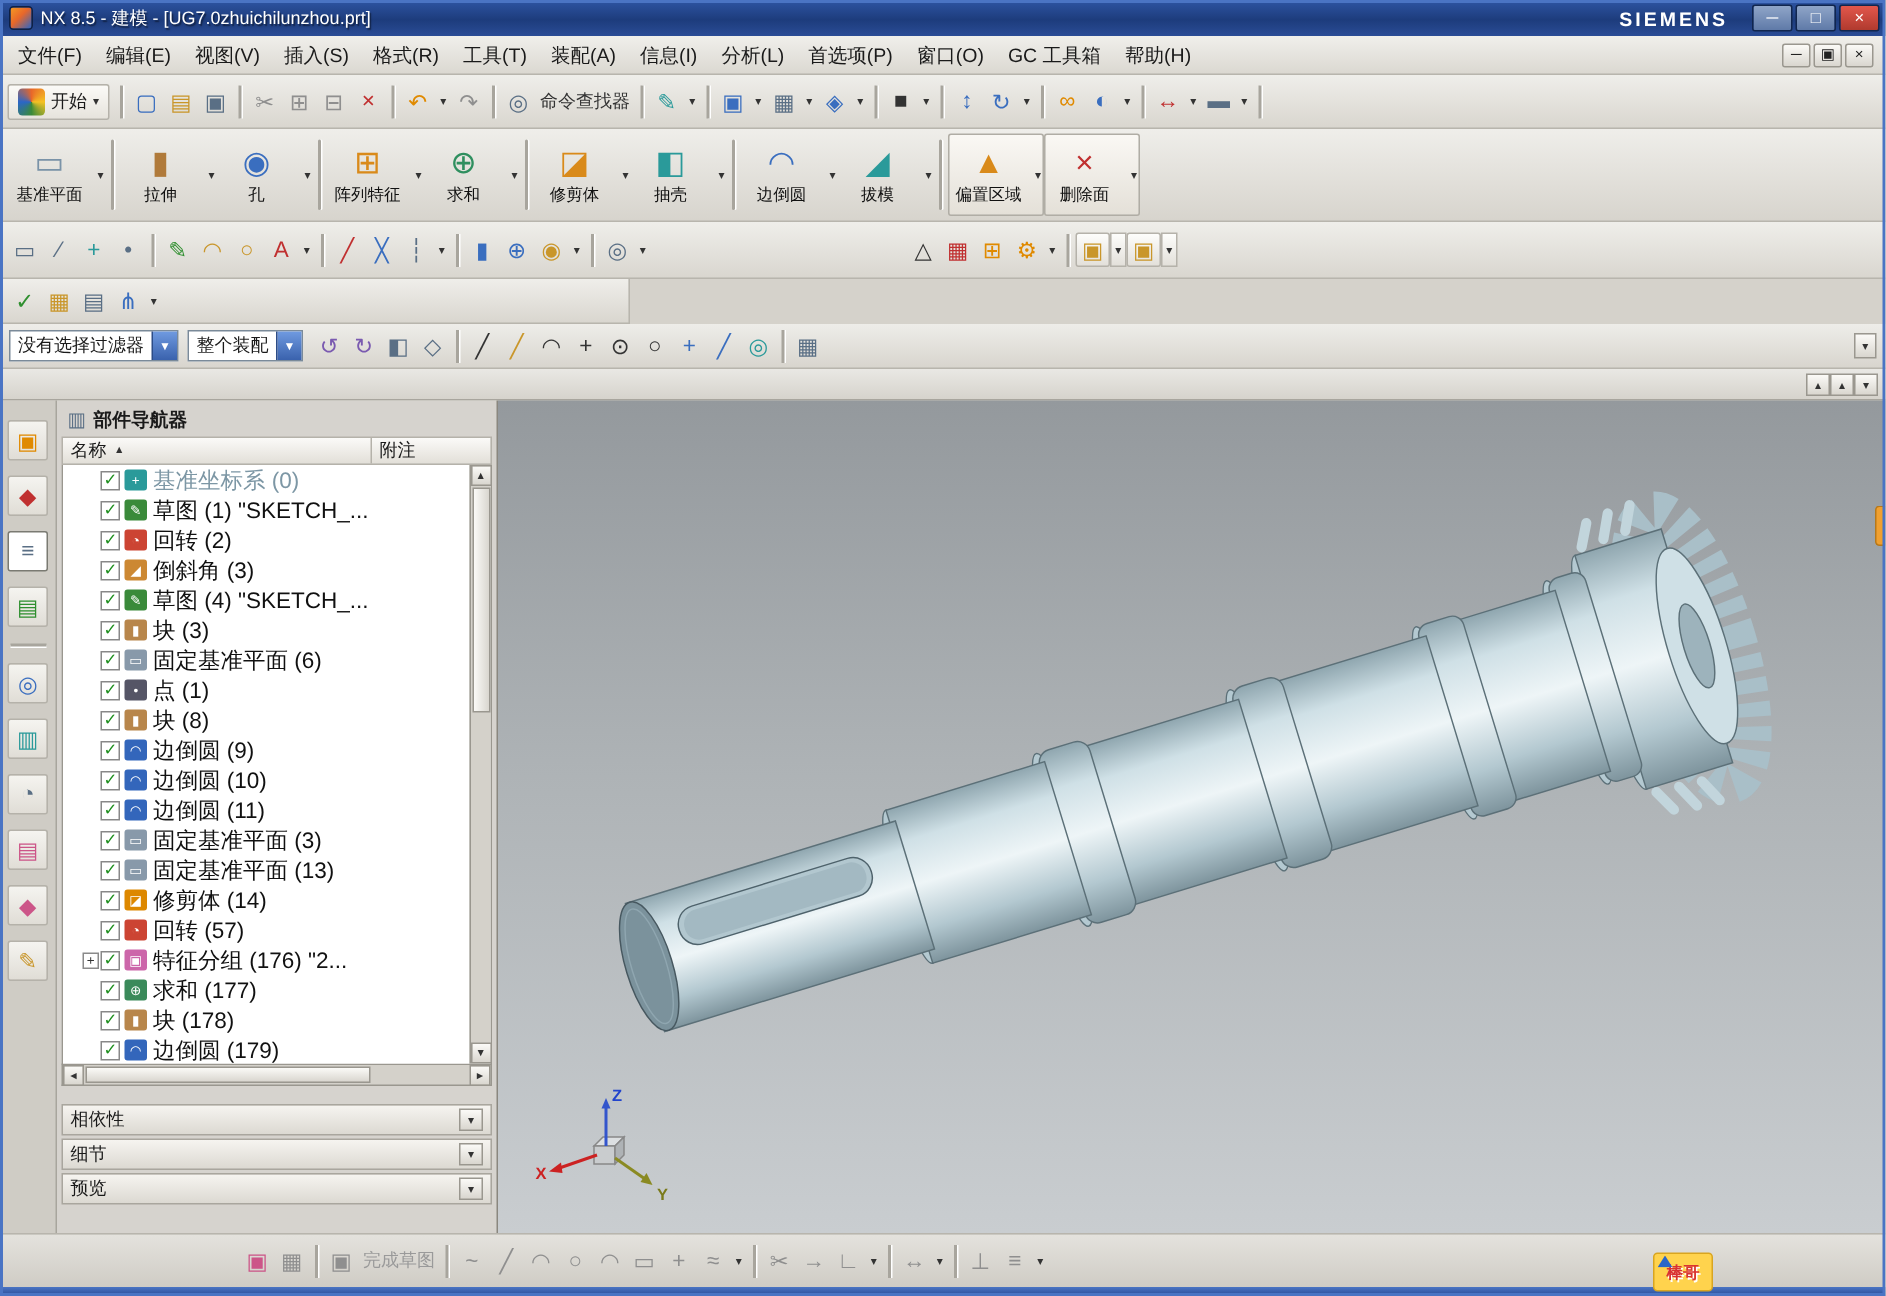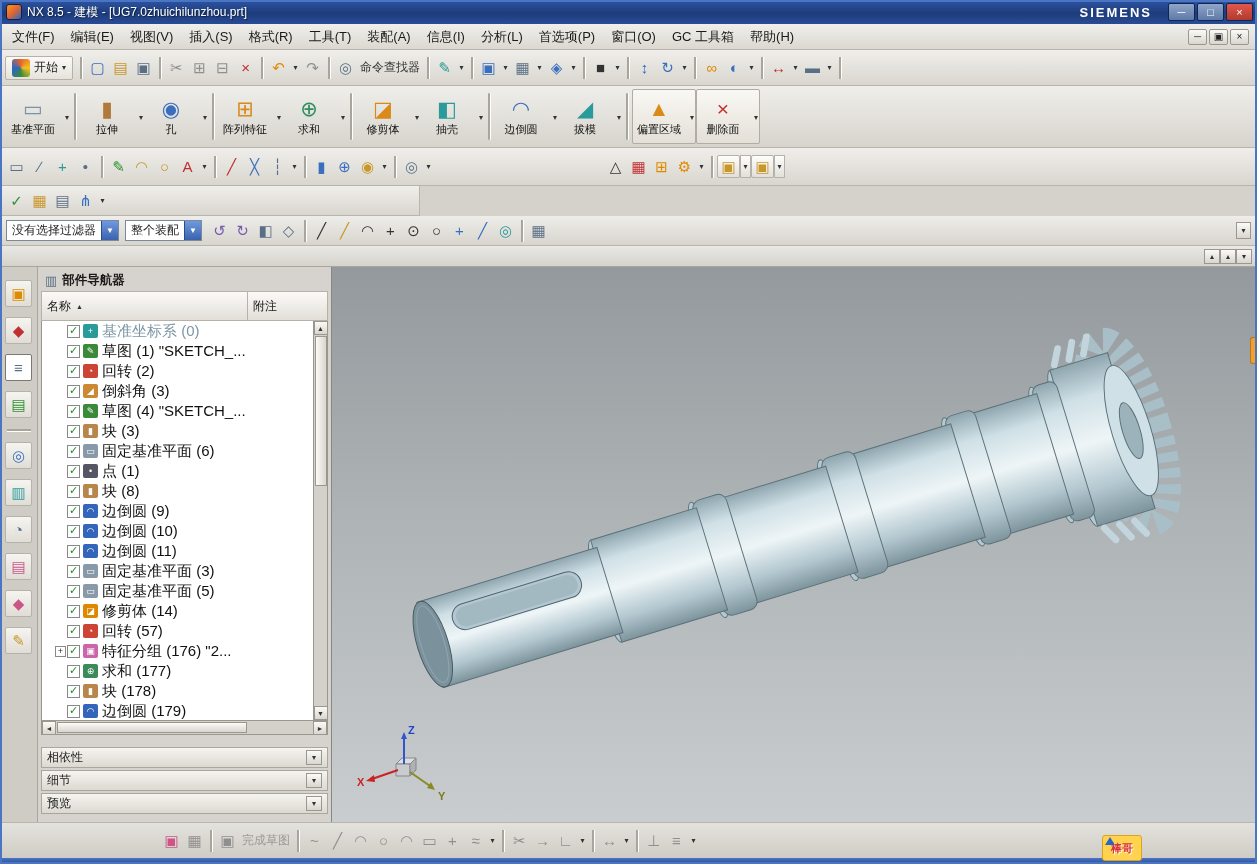--- a/index.html
+++ b/index.html
@@ -83,7 +83,7 @@
   .pnav{width:294px;background:#d6d3ce;border-right:1px solid #8a877f;display:flex;flex-direction:column;padding:2px 3px}
   .pn-header{height:22px;display:flex;align-items:center;gap:5px;padding:0 4px;font-weight:bold;font-size:12.5px}
   .pn-hicon{font-size:13px;color:#5a6f85}
-  .pn-cols{height:30px;display:flex;background:linear-gradient(#fbfaf8,#e2dfd8);border:1px solid #b5b2aa}
+  .pn-cols{height:19px;display:flex;background:linear-gradient(#fbfaf8,#e2dfd8);border:1px solid #b5b2aa}
   .pn-cols .col{display:flex;align-items:center;padding:0 5px;font-size:12px}
   .pn-cols .col.name{width:206px;border-right:1px solid #b5b2aa}
   .pn-cols .sort{font-size:7px;margin-left:5px;color:#333}

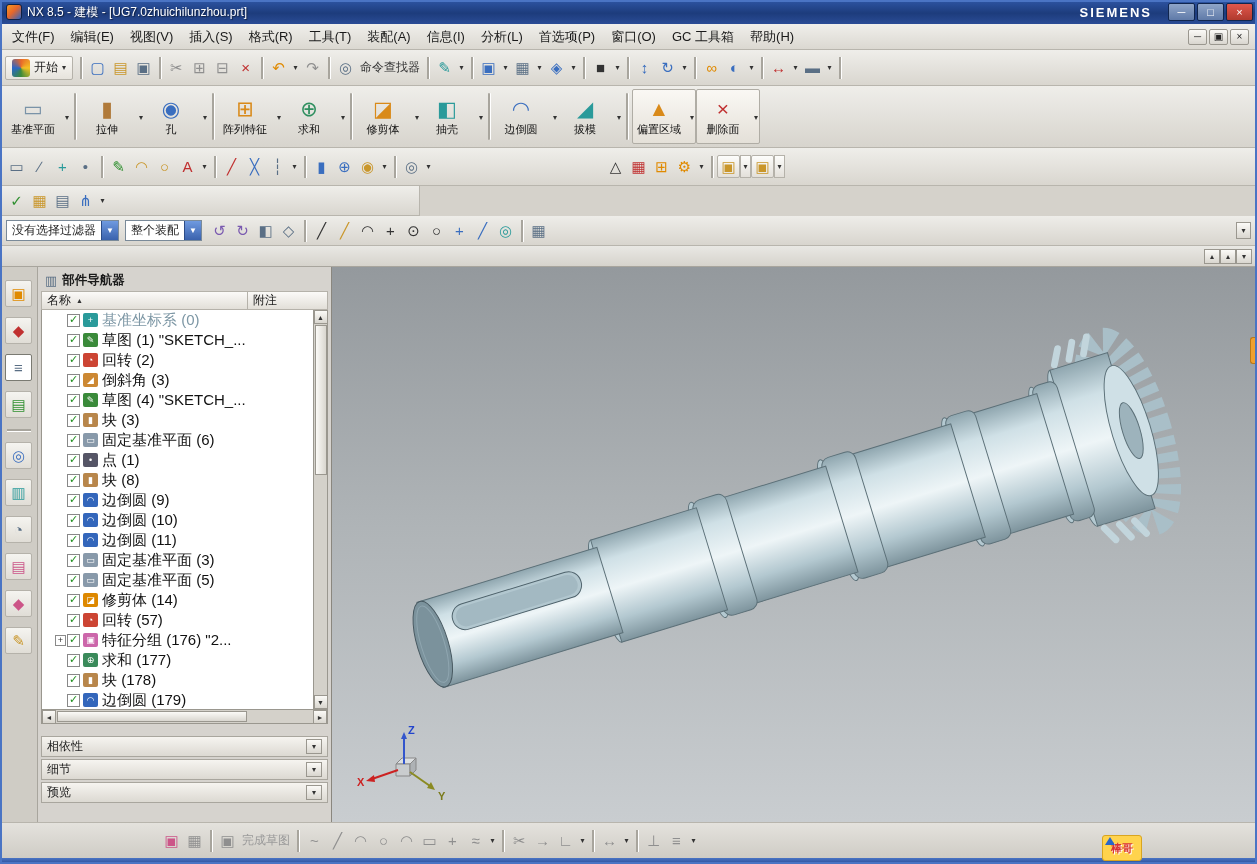--- a/index.html
+++ b/index.html
@@ -643,7 +643,7 @@
             <span class="exp"></span>
             <span class="chk"></span>
             <span class="ficon ic-datum">▭</span>
-            <span class="flabel">固定基准平面 (5)</span>
+            <span class="flabel">固定基准平面 (13)</span>
           </div>
 
           <div class="pn-row">

